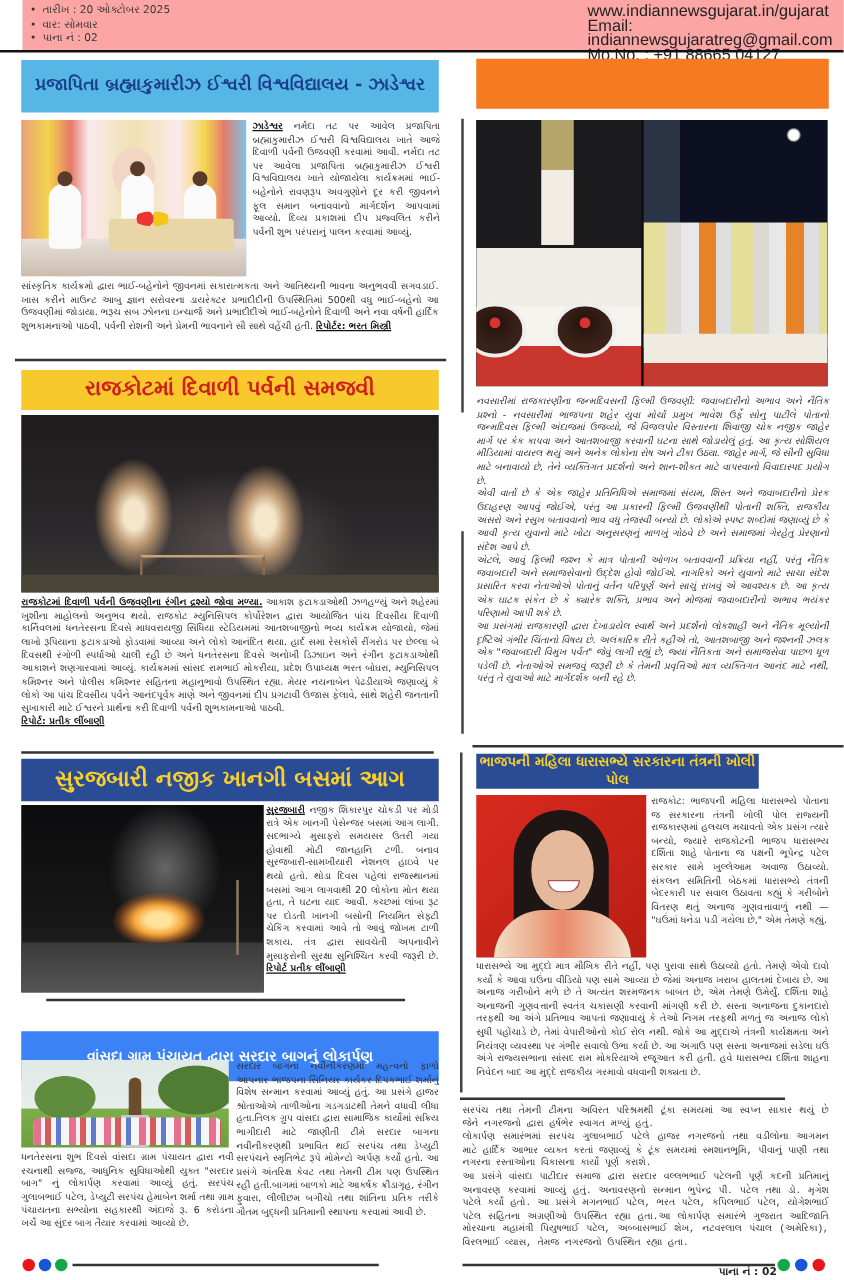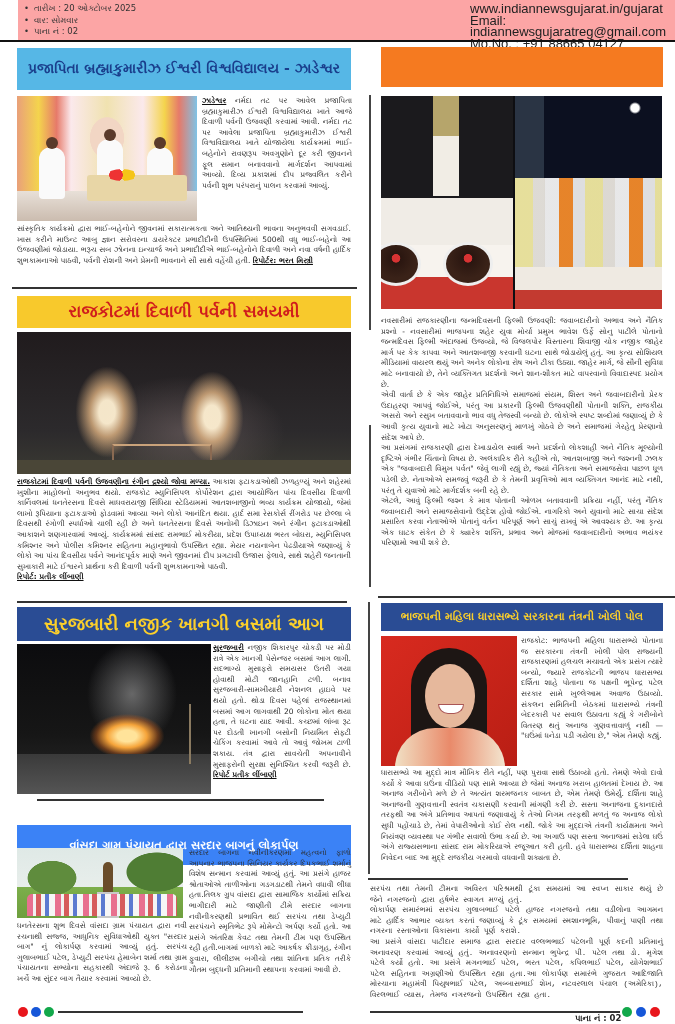--- a/index.html
+++ b/index.html
@@ -137,7 +137,7 @@
 <div class="abs txt" style="left:17px;top:224px;width:334px;"><span>સાંસ્કૃતિક કાર્યક્રમો દ્વારા ભાઈ-બહેનોને જીવનમાં સકારાત્મકતા અને આતિથ્યની ભાવના અનુભવવી સગવડાઈ. ખાસ કરીને માઉન્ટ આબુ જ્ઞાન સરોવરના ડાયરેક્ટર પ્રભાદીદીની ઉપસ્થિતિમાં 500થી વધુ ભાઈ-બહેનો આ ઉજવણીમાં જોડાયા. ભરૂચ સબ ઝોનના ઇન્ચાર્જ અને પ્રભાદીદીએ ભાઈ-બહેનોને દિવાળી અને નવા વર્ષની હાર્દિક શુભકામનાઓ પાઠવી, પર્વની રોશની અને પ્રેમની ભાવનાને સૌ સાથે વહેંચી હતી.</span> <b>રિપોર્ટર: ભરત મિસ્ત્રી</b></div>
 <div class="abs rule" style="left:12px;top:287px;width:345px;"></div>
 
-<div class="abs banner b-yellow">રાજકોટમાં દિવાળી પર્વની સમયમી</div>
+<div class="abs banner b-yellow">રાજકોટમાં દિવાળી પર્વની સમજવી</div>
 <div class="abs img img-fw">
   <div class="ground"></div>
   <div class="frame"></div>

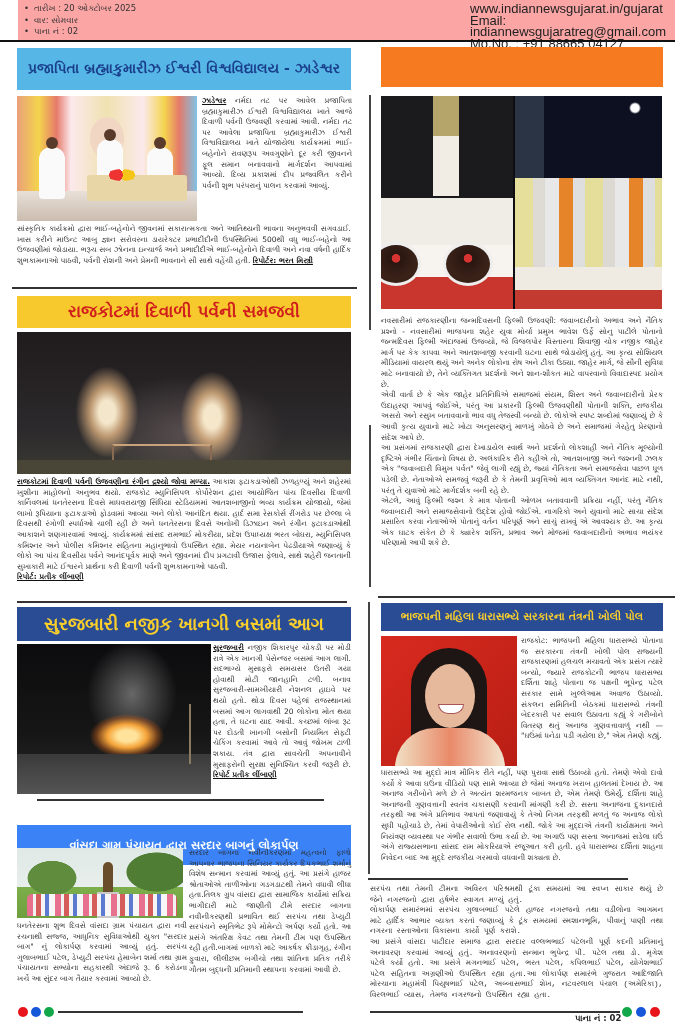--- a/index.html
+++ b/index.html
@@ -190,7 +190,7 @@
     <div class="table"></div>
   </div>
 </div>
-<div class="abs txt" style="left:381px;top:316px;width:282px;">
+<div class="abs txt" style="left:381px;top:316px;width:282px;font-style:italic;">
   <p>નવસારીમાં રાજકારણીના જન્મદિવસની ફિલ્મી ઉજવણી: જવાબદારીનો અભાવ અને નૈતિક પ્રશ્નો - નવસારીમાં ભાજપના શહેર યુવા મોર્ચા પ્રમુખ ભાવેશ ઉર્ફે સોનુ પાટીલે પોતાનો જન્મદિવસ ફિલ્મી અંદાજમાં ઉજવ્યો, જે વિજલપોર વિસ્તારના શિવાજી ચોક નજીક જાહેર માર્ગ પર કેક કાપવા અને આતશબાજી કરવાની ઘટના સાથે જોડાયેલું હતું. આ કૃત્ય સોશિયલ મીડિયામાં વાયરલ થયું અને અનેક લોકોના રોષ અને ટીકા ઉઠ્યા. જાહેર માર્ગ, જે સૌની સુવિધા માટે બનાવાયો છે, તેને વ્યક્તિગત પ્રદર્શનો અને શાન-શૌકત માટે વાપરવાનો વિવાદાસ્પદ પ્રયોગ છે.</p>
   <p>એવી વાર્તા છે કે એક જાહેર પ્રતિનિધિએ સમાજમાં સંયમ, શિસ્ત અને જવાબદારીનો પ્રેરક ઉદાહરણ આપવું જોઈએ, પરંતુ આ પ્રકારની ફિલ્મી ઉજવણીથી પોતાની શક્તિ, રાજકીય અસરો અને રસુખ બતાવવાનો ભાવ વધુ તેજસ્વી બન્યો છે. લોકોએ સ્પષ્ટ શબ્દોમાં જણાવ્યું છે કે આવી કૃત્ય યુવાનો માટે ખોટા અનુસરણનું માળખું ગોઠવે છે અને સમાજમાં ગેરહેતુ પ્રેરણાનો સંદેશ આપે છે.</p>
   <p>આ પ્રસંગમાં રાજકારણી દ્વારા દેખાડાયેલ સ્વાર્થ અને પ્રદર્શનો લોકશાહી અને નૈતિક મૂલ્યોની દૃષ્ટિએ ગંભીર ચિંતાનો વિષય છે. અલંકારિક રીતે કહીએ તો, આતશબાજી અને જશ્નની ઝલક એક "જવાબદારી વિમુખ પર્વત" જેવું લાગી રહ્યું છે, જ્યાં નૈતિકતા અને સમાજસેવા પાછળ ધૂળ પડેલી છે. નેતાઓએ સમજવું જરૂરી છે કે તેમની પ્રવૃત્તિઓ માત્ર વ્યક્તિગત આનંદ માટે નથી, પરંતુ તે યુવાઓ માટે માર્ગદર્શક બની રહે છે.</p>

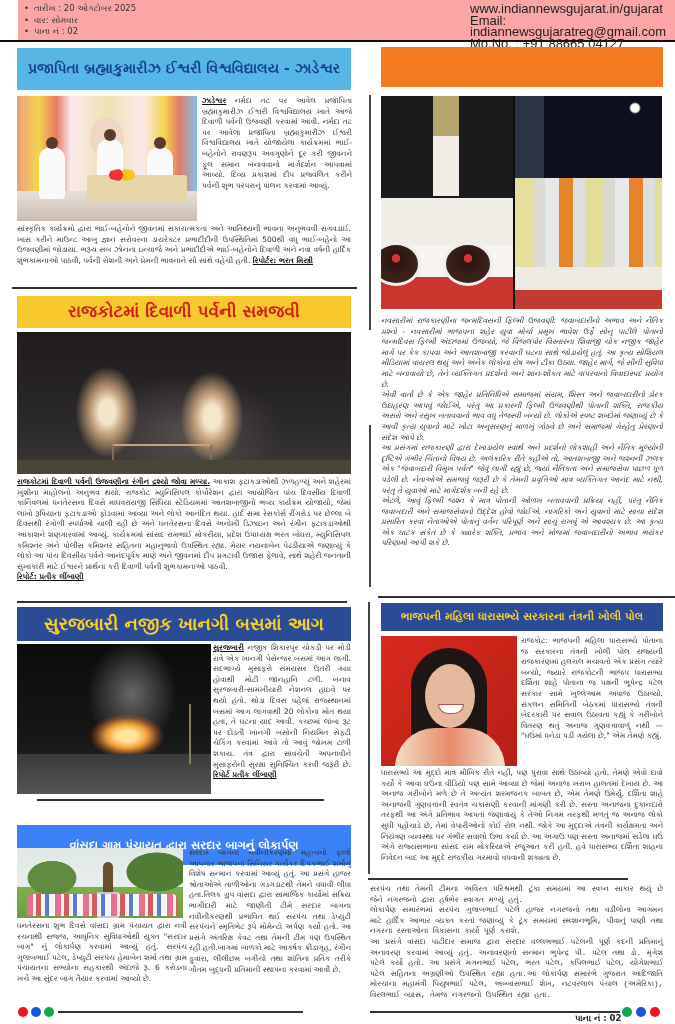--- a/index.html
+++ b/index.html
@@ -193,8 +193,8 @@
 <div class="abs txt" style="left:381px;top:316px;width:282px;font-style:italic;">
   <p>નવસારીમાં રાજકારણીના જન્મદિવસની ફિલ્મી ઉજવણી: જવાબદારીનો અભાવ અને નૈતિક પ્રશ્નો - નવસારીમાં ભાજપના શહેર યુવા મોર્ચા પ્રમુખ ભાવેશ ઉર્ફે સોનુ પાટીલે પોતાનો જન્મદિવસ ફિલ્મી અંદાજમાં ઉજવ્યો, જે વિજલપોર વિસ્તારના શિવાજી ચોક નજીક જાહેર માર્ગ પર કેક કાપવા અને આતશબાજી કરવાની ઘટના સાથે જોડાયેલું હતું. આ કૃત્ય સોશિયલ મીડિયામાં વાયરલ થયું અને અનેક લોકોના રોષ અને ટીકા ઉઠ્યા. જાહેર માર્ગ, જે સૌની સુવિધા માટે બનાવાયો છે, તેને વ્યક્તિગત પ્રદર્શનો અને શાન-શૌકત માટે વાપરવાનો વિવાદાસ્પદ પ્રયોગ છે.</p>
   <p>એવી વાર્તા છે કે એક જાહેર પ્રતિનિધિએ સમાજમાં સંયમ, શિસ્ત અને જવાબદારીનો પ્રેરક ઉદાહરણ આપવું જોઈએ, પરંતુ આ પ્રકારની ફિલ્મી ઉજવણીથી પોતાની શક્તિ, રાજકીય અસરો અને રસુખ બતાવવાનો ભાવ વધુ તેજસ્વી બન્યો છે. લોકોએ સ્પષ્ટ શબ્દોમાં જણાવ્યું છે કે આવી કૃત્ય યુવાનો માટે ખોટા અનુસરણનું માળખું ગોઠવે છે અને સમાજમાં ગેરહેતુ પ્રેરણાનો સંદેશ આપે છે.</p>
+  <p>એટલે, આવું ફિલ્મી જશ્ન કે માત્ર પોતાની ઓળખ બતાવવાની પ્રક્રિયા નહીં, પરંતુ નૈતિક જવાબદારી અને સમાજસેવાનો ઉદ્દેશ હોવો જોઈએ. નાગરિકો અને યુવાનો માટે સાચા સંદેશ પ્રસારિત કરવા નેતાઓએ પોતાનું વર્તન પરિપૂર્ણ અને સાચું રાખવું એ આવશ્યક છે. આ કૃત્ય એક ઘાટક સંકેત છે કે ક્યારેક શક્તિ, પ્રભાવ અને મોજમાં જવાબદારીનો અભાવ ભયંકર પરિણામો આપી શકે છે.</p>
   <p>આ પ્રસંગમાં રાજકારણી દ્વારા દેખાડાયેલ સ્વાર્થ અને પ્રદર્શનો લોકશાહી અને નૈતિક મૂલ્યોની દૃષ્ટિએ ગંભીર ચિંતાનો વિષય છે. અલંકારિક રીતે કહીએ તો, આતશબાજી અને જશ્નની ઝલક એક "જવાબદારી વિમુખ પર્વત" જેવું લાગી રહ્યું છે, જ્યાં નૈતિકતા અને સમાજસેવા પાછળ ધૂળ પડેલી છે. નેતાઓએ સમજવું જરૂરી છે કે તેમની પ્રવૃત્તિઓ માત્ર વ્યક્તિગત આનંદ માટે નથી, પરંતુ તે યુવાઓ માટે માર્ગદર્શક બની રહે છે.</p>
-  <p>એટલે, આવું ફિલ્મી જશ્ન કે માત્ર પોતાની ઓળખ બતાવવાની પ્રક્રિયા નહીં, પરંતુ નૈતિક જવાબદારી અને સમાજસેવાનો ઉદ્દેશ હોવો જોઈએ. નાગરિકો અને યુવાનો માટે સાચા સંદેશ પ્રસારિત કરવા નેતાઓએ પોતાનું વર્તન પરિપૂર્ણ અને સાચું રાખવું એ આવશ્યક છે. આ કૃત્ય એક ઘાટક સંકેત છે કે ક્યારેક શક્તિ, પ્રભાવ અને મોજમાં જવાબદારીનો અભાવ ભયંકર પરિણામો આપી શકે છે.</p>
 </div>
 <div class="abs rule" style="left:378px;top:596px;width:297px;"></div>
 

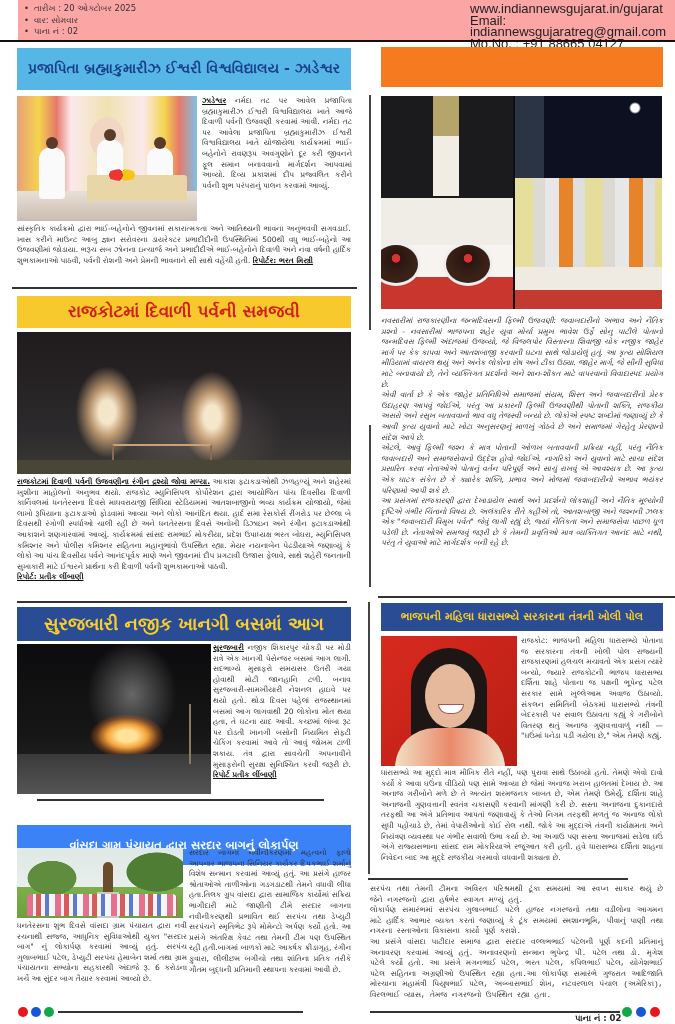--- a/index.html
+++ b/index.html
@@ -23,7 +23,7 @@
   .b-navy { left: 17px; top: 607px; width: 334px; height: 34px; background: #2a4c94; color: #fbcf2b; font-size: 18px; }
   .b-blue2 { left: 17px; top: 805px; width: 334px; height: 40px; background: #3b82f6; color: #fff; font-size: 11.5px; margin-top: 20px; }
   .b-orange { left: 381px; top: 47px; width: 282px; height: 40px; background: #f57a20; color: #1a1a1a; font-size: 12px; }
-  .b-navy2 { left: 381px; top: 603px; width: 282px; height: 28px; background: #2a4c94; color: #fbcf2b; font-size: 11px; }
+  .b-navy2 { left: 381px; top: 603px; width: 226px; height: 28px; background: #2a4c94; color: #fbcf2b; font-size: 11px; }
 
   
   .txt { font-size: 7.5px; line-height: 10.6px; text-align: justify; color: #2b2b2b; }

